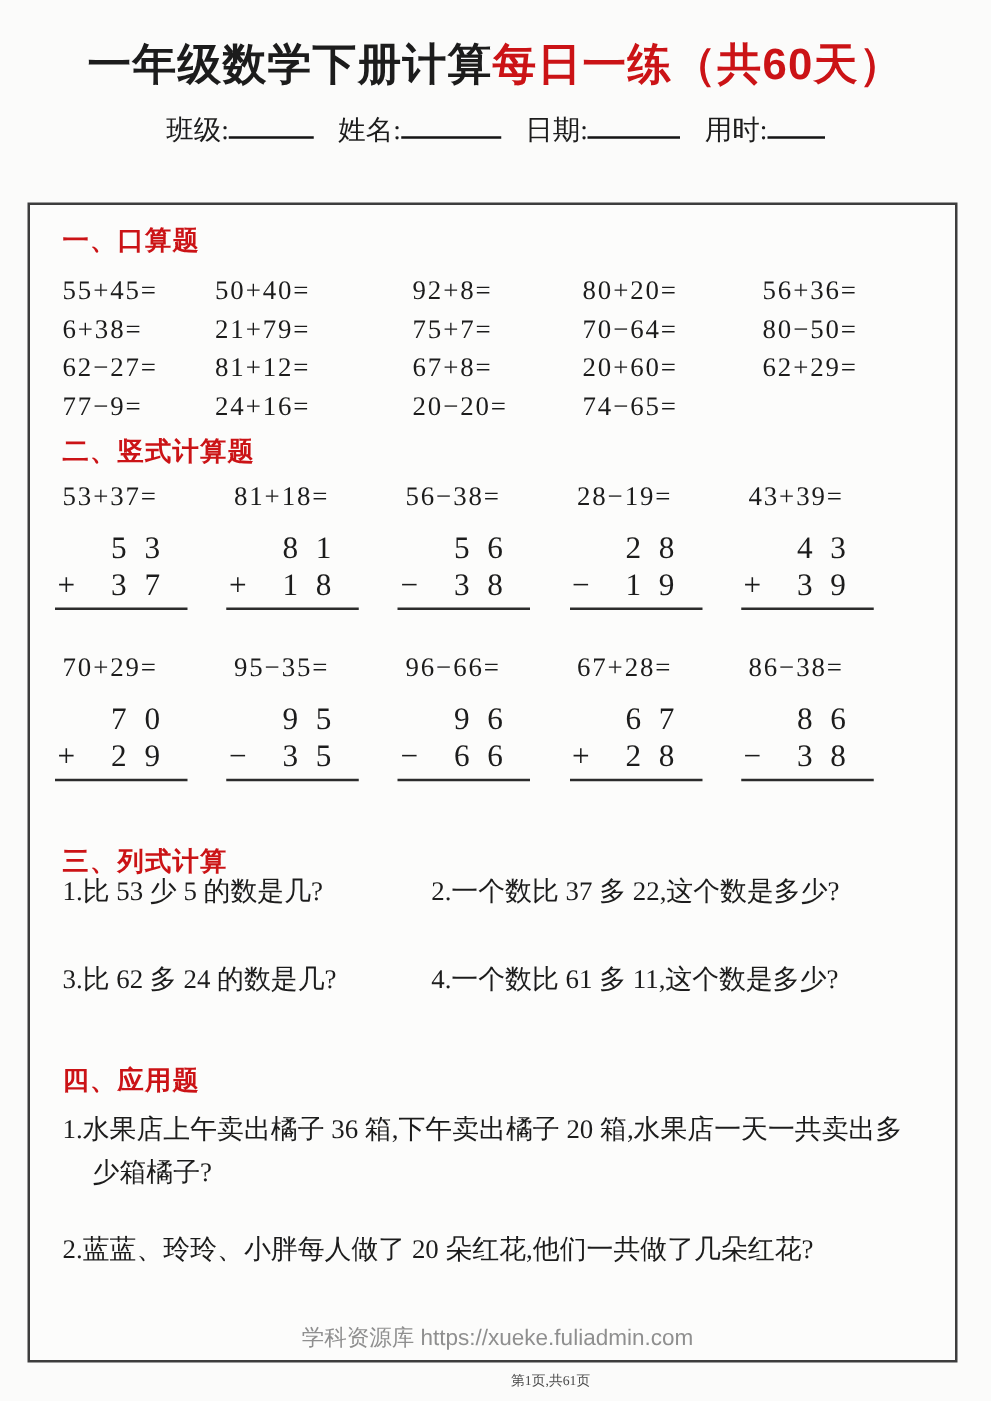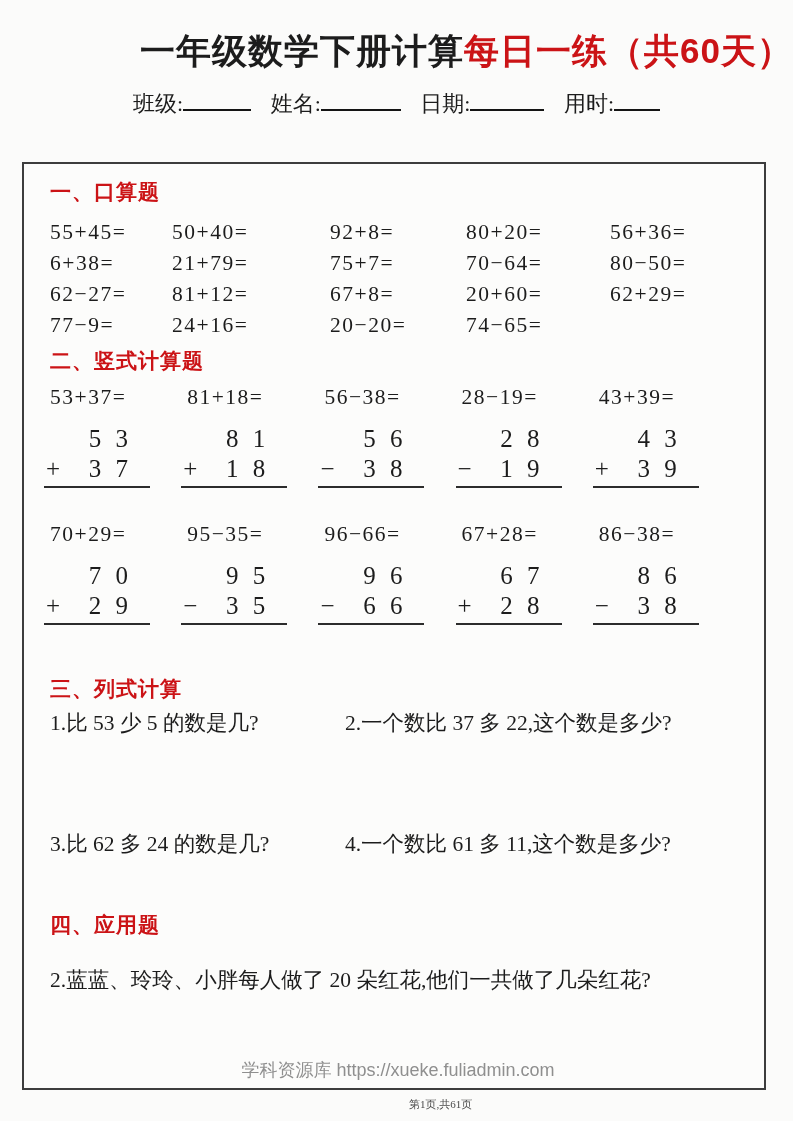--- a/index.html
+++ b/index.html
@@ -13,7 +13,7 @@
 
   
   .title {
-    text-align: right; padding-top: 28px;
+    text-align: center; padding-top: 28px;
     font-size: 35px; font-weight: bold; letter-spacing: 1px;
     font-family: "Liberation Sans", "DejaVu Sans", sans-serif;
     white-space: nowrap;

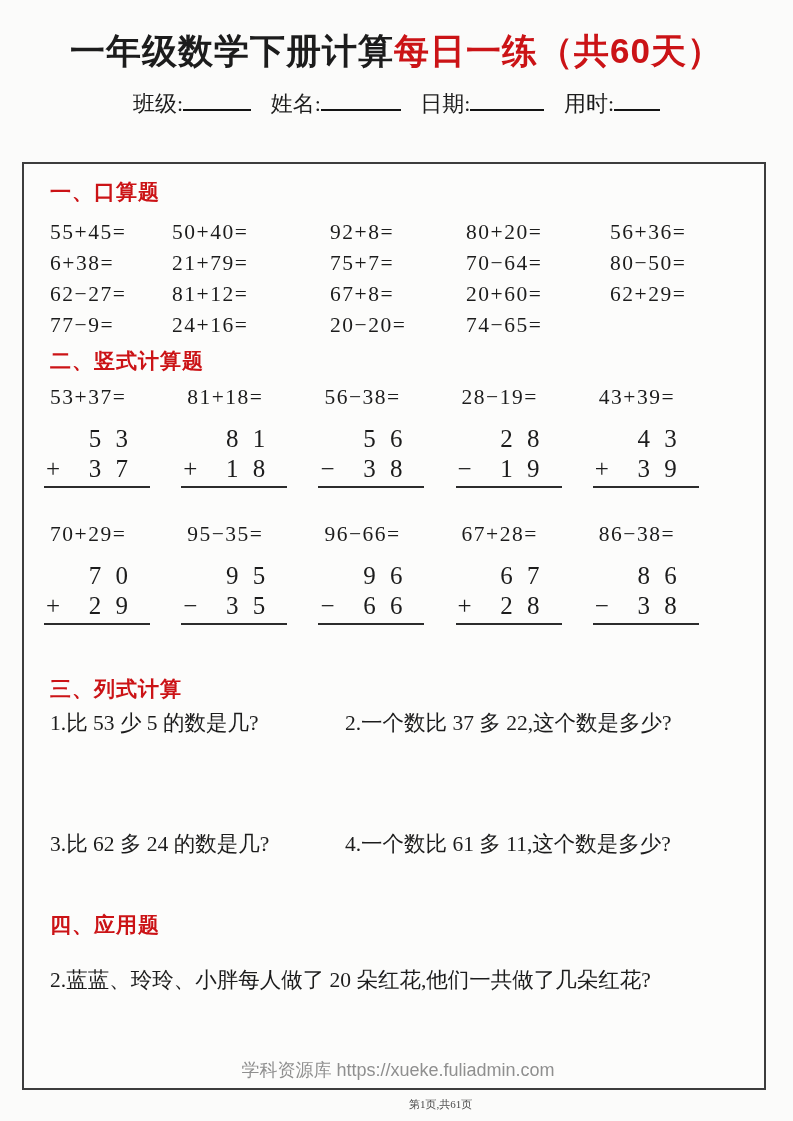--- a/index.html
+++ b/index.html
@@ -75,8 +75,8 @@
   
   .sec3-heading { margin-top: 52px; }
   .expr-grid {
-    display: grid; grid-template-columns: 43% 57%; row-gap: 96px;
-    margin-top: 10px; font-size: 21.5px; line-height: 25px;
+    display: grid; grid-template-columns: 43% 57%; row-gap: 45px;
+    font-size: 21.5px; line-height: 25px;
   }
 
   

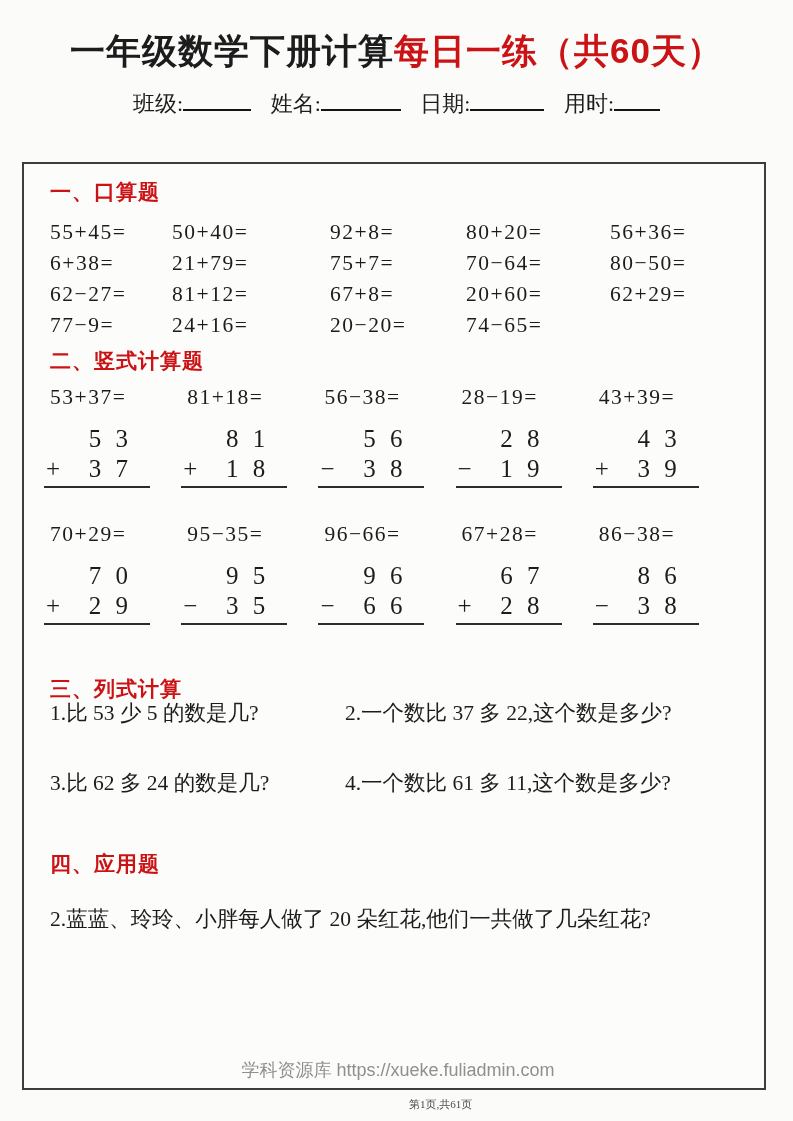--- a/index.html
+++ b/index.html
@@ -254,6 +254,7 @@
   </div>
 
   <div class="sec-heading sec4-heading">四、应用题</div>
+  <p class="app-p">1.水果店上午卖出橘子 36 箱,下午卖出橘子 20 箱,水果店一天一共卖出多少箱橘子?</p>
   <p class="app-p p2">2.蓝蓝、玲玲、小胖每人做了 20 朵红花,他们一共做了几朵红花?</p>
 
   <div class="source">学科资源库 https://xueke.fuliadmin.com</div>

